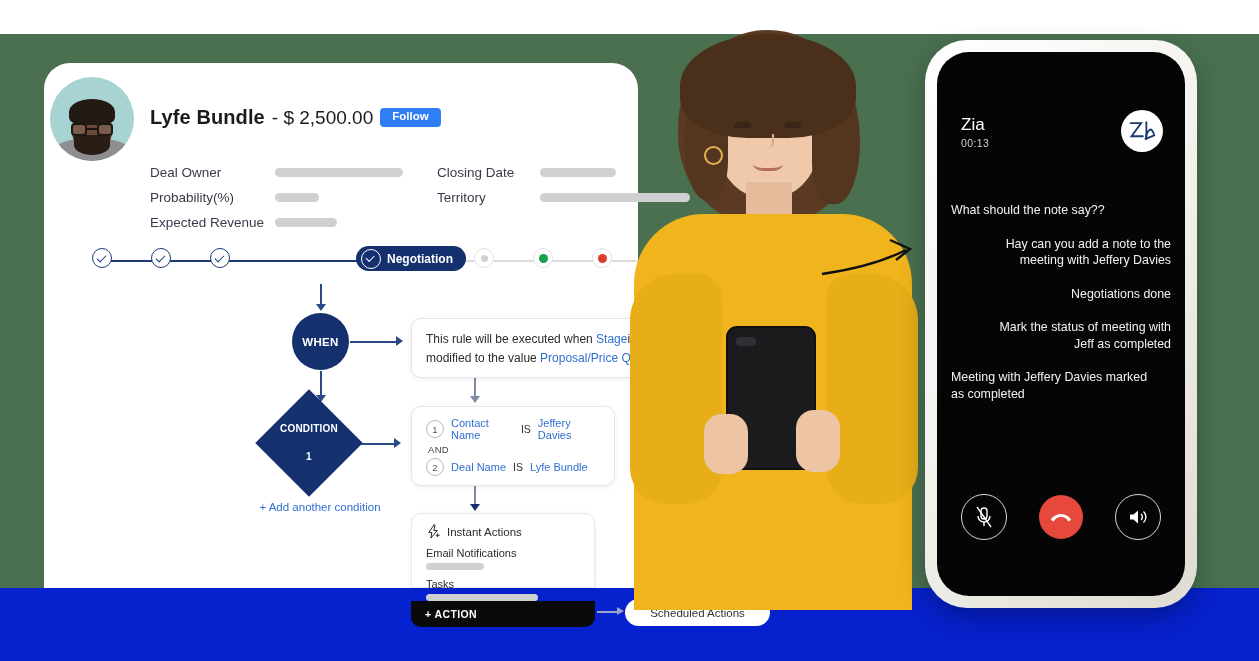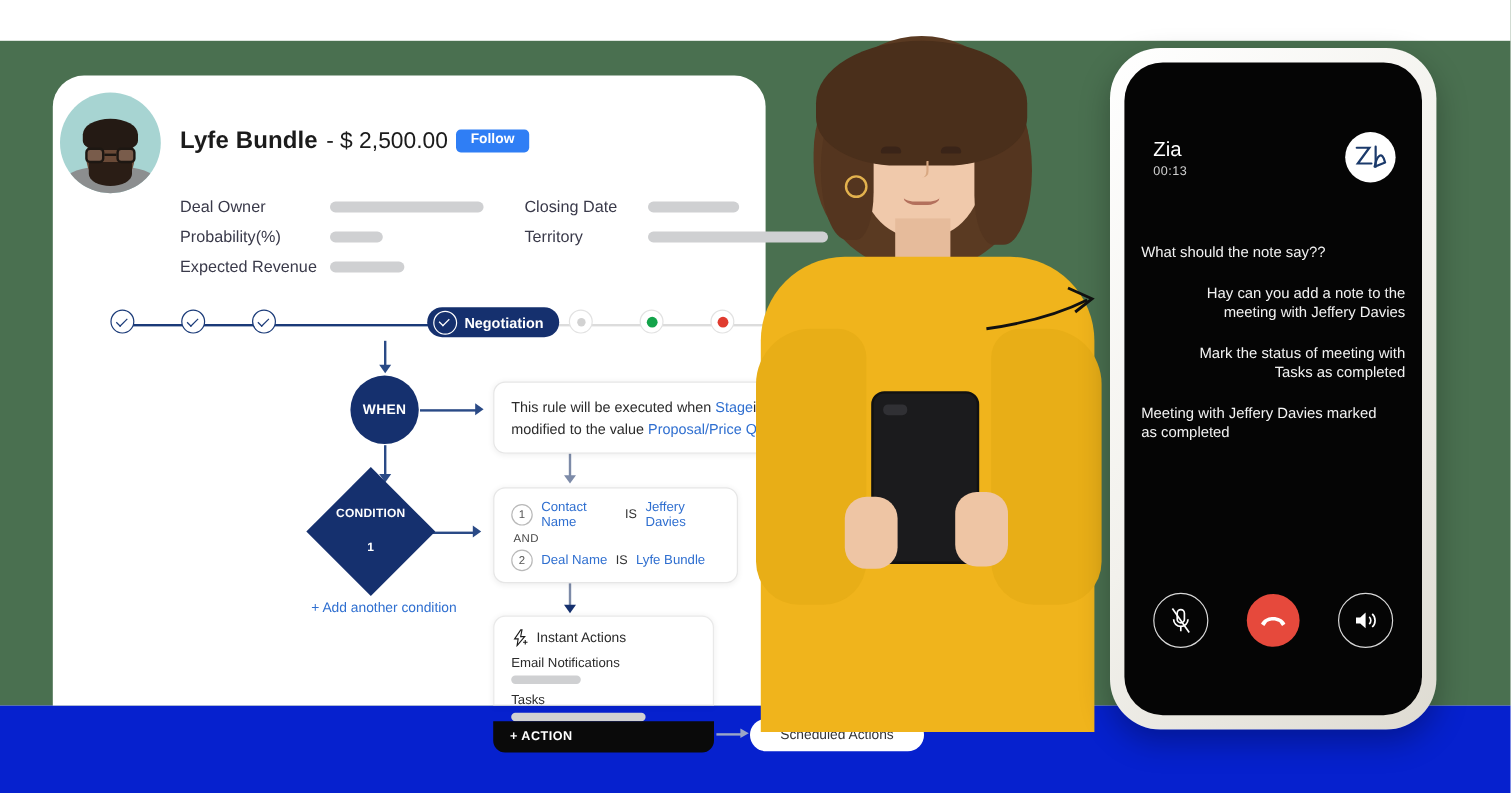--- a/index.html
+++ b/index.html
@@ -118,7 +118,7 @@
   .flabel2 { font-size:13.5px; color:#3a3a4a; width:103px; }
 
   
-  .stages { position:absolute; left:88px; top:258px; width:530px; height:26px; }
+  .stages { position:absolute; left:88px; top:248px; width:530px; height:26px; }
   .stage-line {
     position:absolute; left:14px; top:12px; height:2px; background:#1a3a78; width:260px;
   }

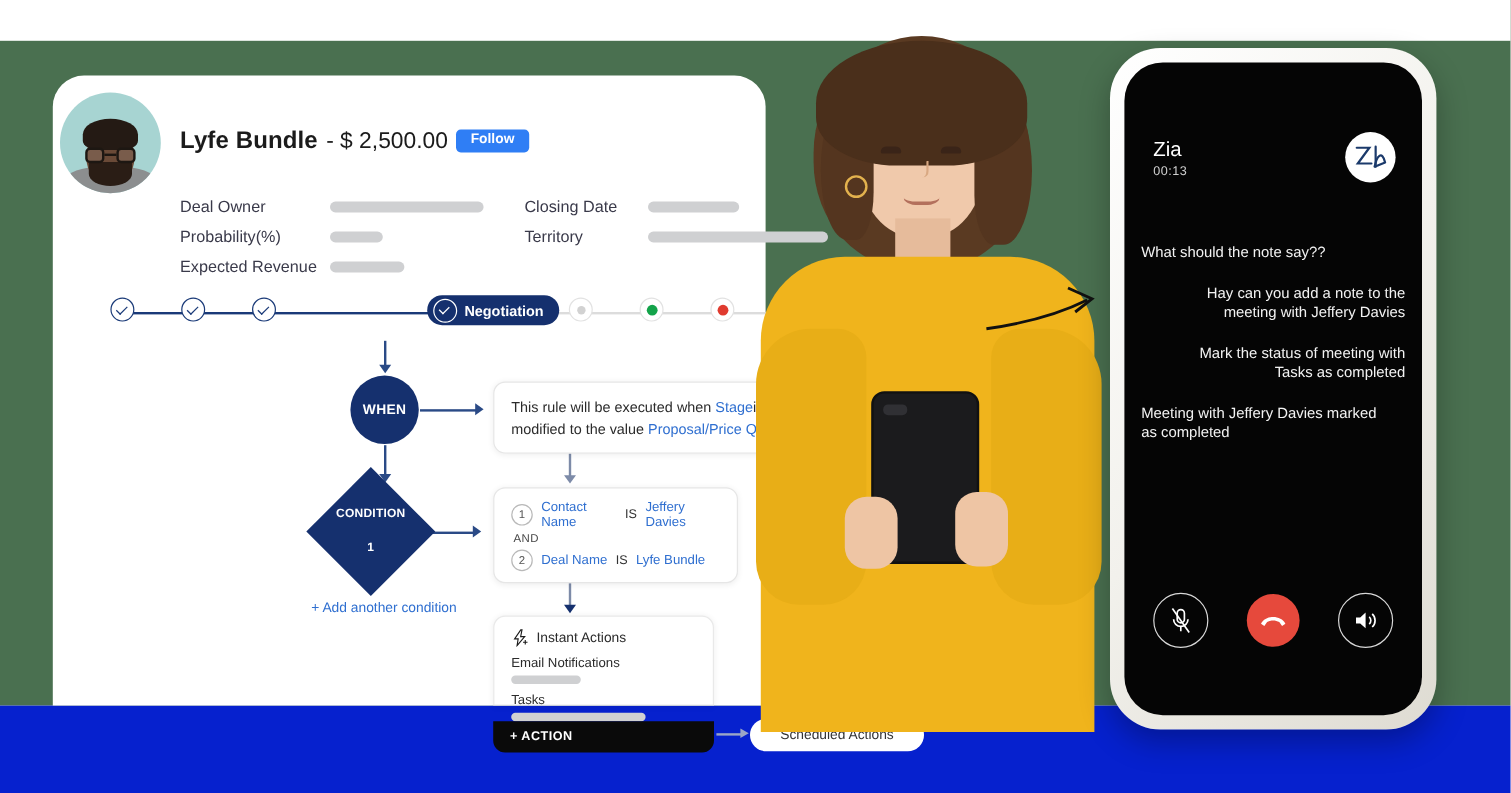--- a/index.html
+++ b/index.html
@@ -546,6 +546,7 @@
       <div class="chat">
         <div class="msg bot">What should the note say??</div>
         <div class="msg user">Hay can you add a note to the meeting with Jeffery Davies</div>
+        <div class="msg user">Negotiations done</div>
         <div class="msg user">Mark the status of meeting with Tasks as completed</div>
         <div class="msg bot">Meeting with Jeffery Davies marked as completed</div>
       </div>

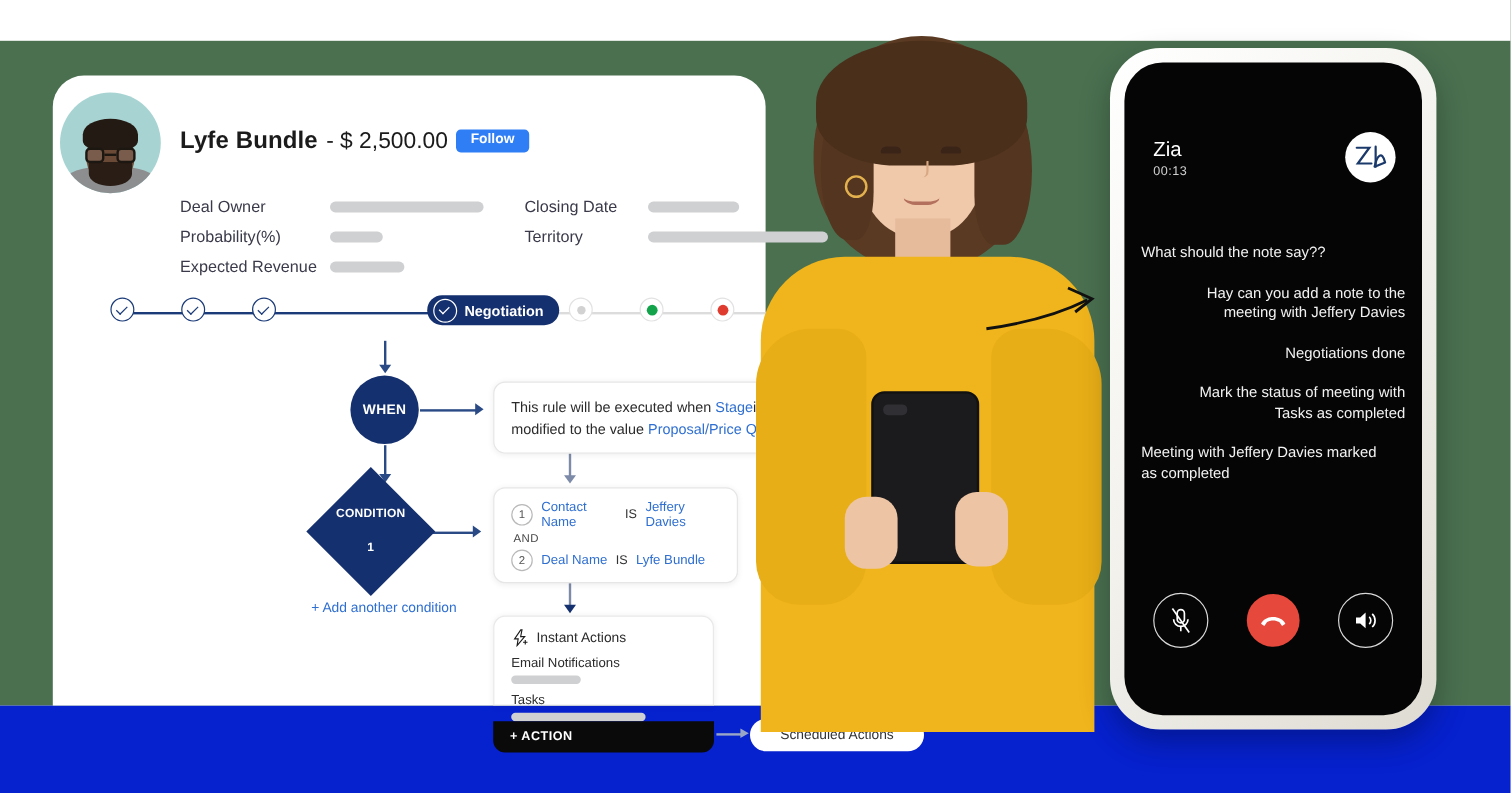--- a/index.html
+++ b/index.html
@@ -547,7 +547,7 @@
         <div class="msg bot">What should the note say??</div>
         <div class="msg user">Hay can you add a note to the meeting with Jeffery Davies</div>
         <div class="msg user">Negotiations done</div>
-        <div class="msg user">Mark the status of meeting with Tasks as completed</div>
+        <div class="msg user">Mark the status of meeting with Jeff as completed</div>
         <div class="msg bot">Meeting with Jeffery Davies marked as completed</div>
       </div>
 

